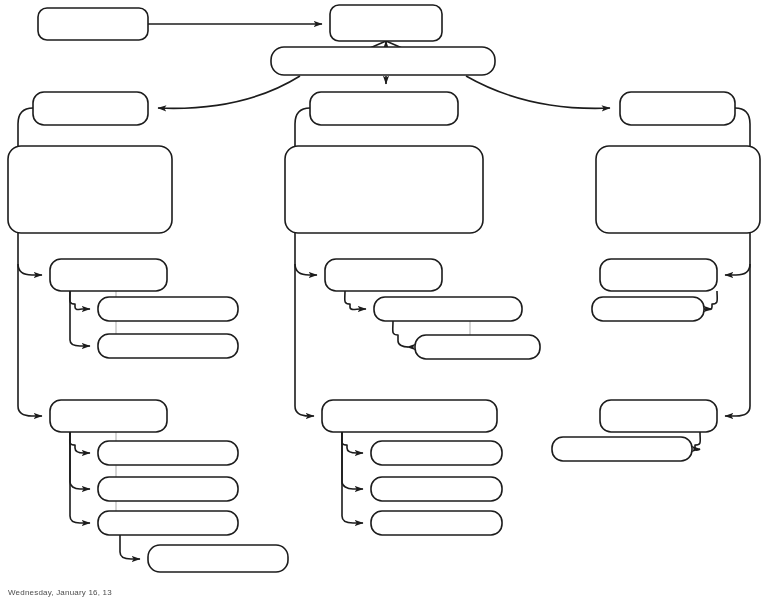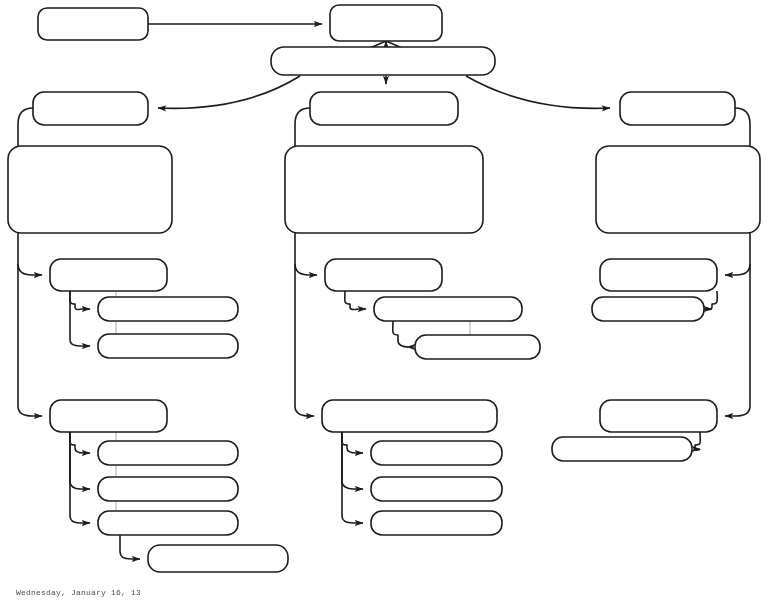--- a/index.html
+++ b/index.html
@@ -57,9 +57,9 @@
   }
   #footer-date {
     position: absolute;
-    left: 16px;
+    left: 8px;
     top: 588px;
-    font-family: Liberation Mono, monospace;
+    font-family: Liberation Sans, sans-serif;
     font-size: 8px;
     color: #4d4d4d;
     letter-spacing: 0.2px;

